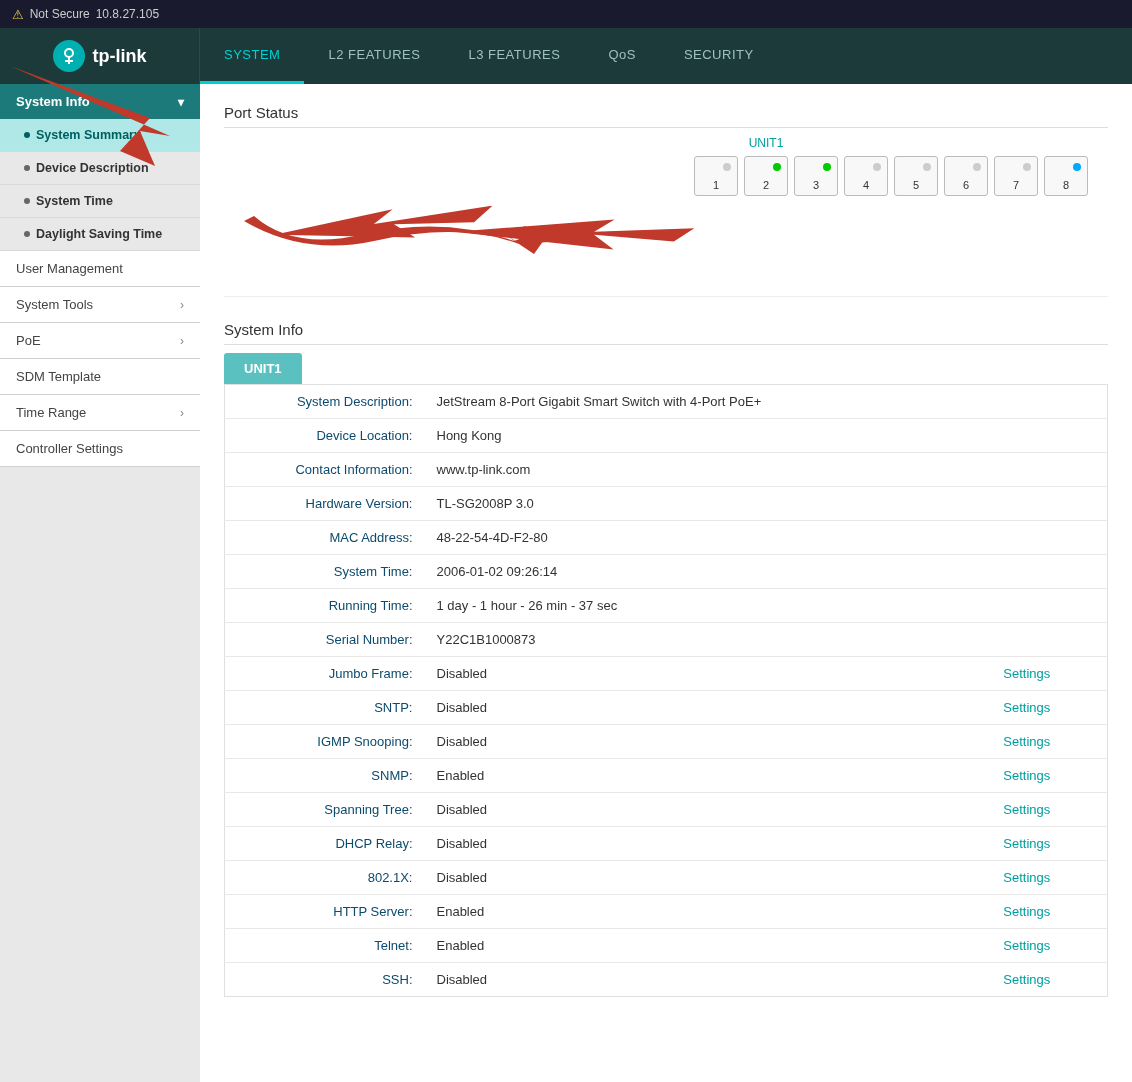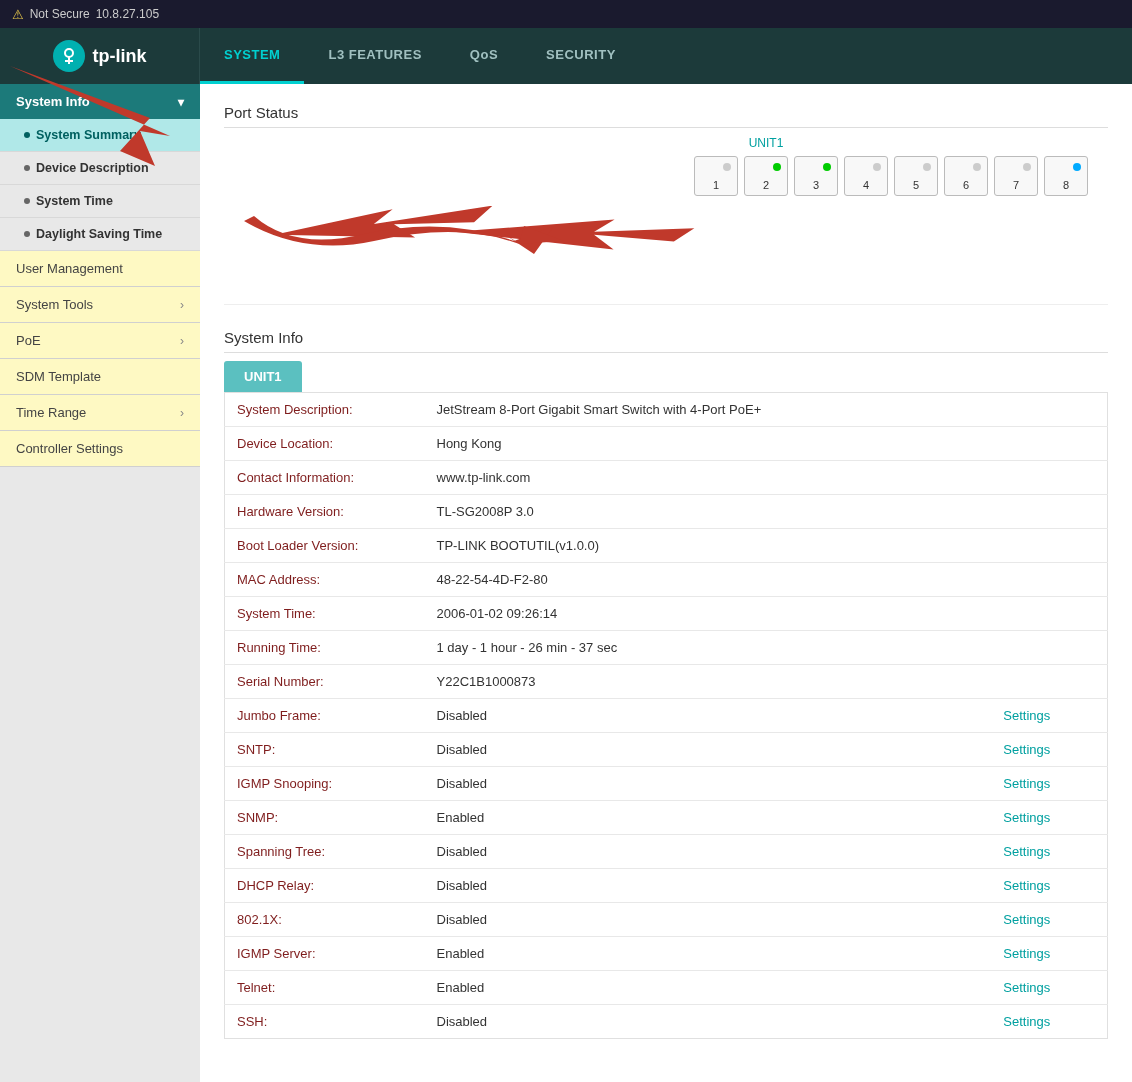--- a/index.html
+++ b/index.html
@@ -62,7 +62,7 @@
       padding: 0 24px;
       color: #a0c0c0;
       font-size: 13px;
-      font-weight: 700;
+      font-weight: 400;
       cursor: pointer;
       border-bottom: 3px solid transparent;
       text-decoration: none;

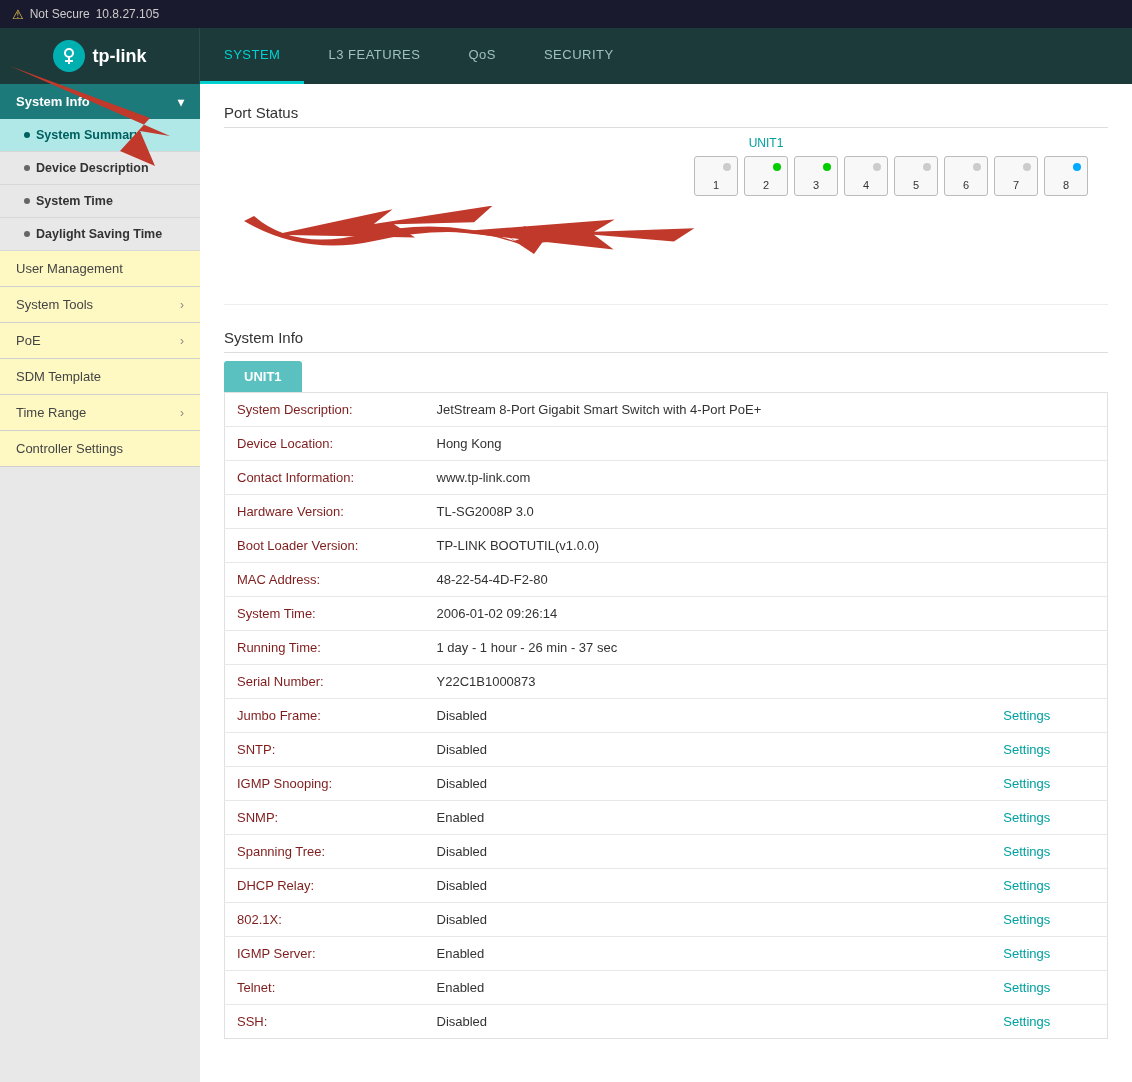--- a/index.html
+++ b/index.html
@@ -264,6 +264,7 @@
   </div>
   <div class="nav-items">
     <a class="nav-item active">SYSTEM</a>
+    <a class="nav-item">L2 FEATURES</a>
     <a class="nav-item">L3 FEATURES</a>
     <a class="nav-item">QoS</a>
     <a class="nav-item">SECURITY</a>

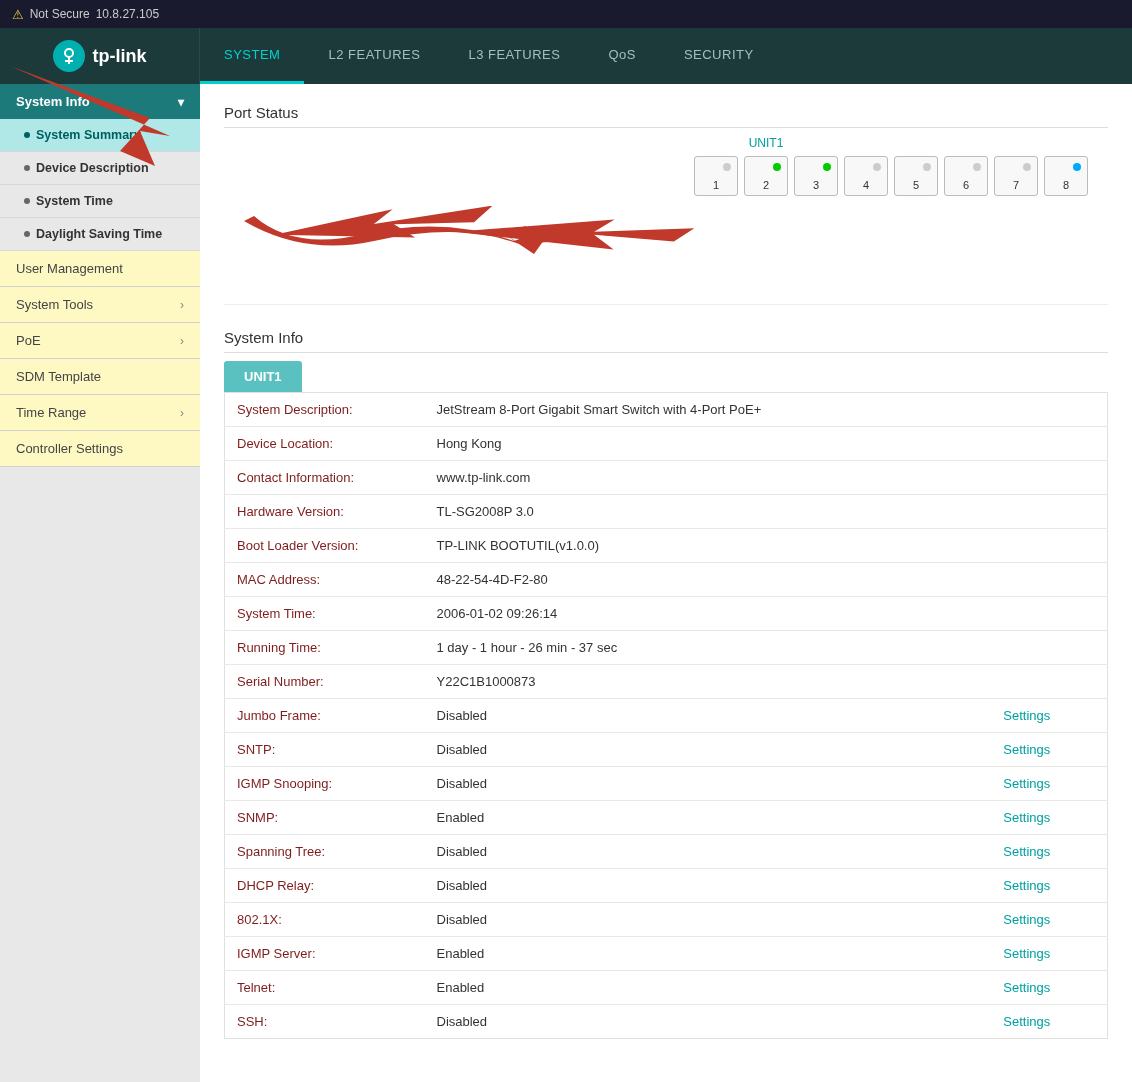--- a/index.html
+++ b/index.html
@@ -153,7 +153,7 @@
     }
     .port-status-area {
       margin-bottom: 24px;
-      padding-bottom: 28px;
+      padding-bottom: 20px;
       border-bottom: 1px solid #eee;
     }
     .unit-label {

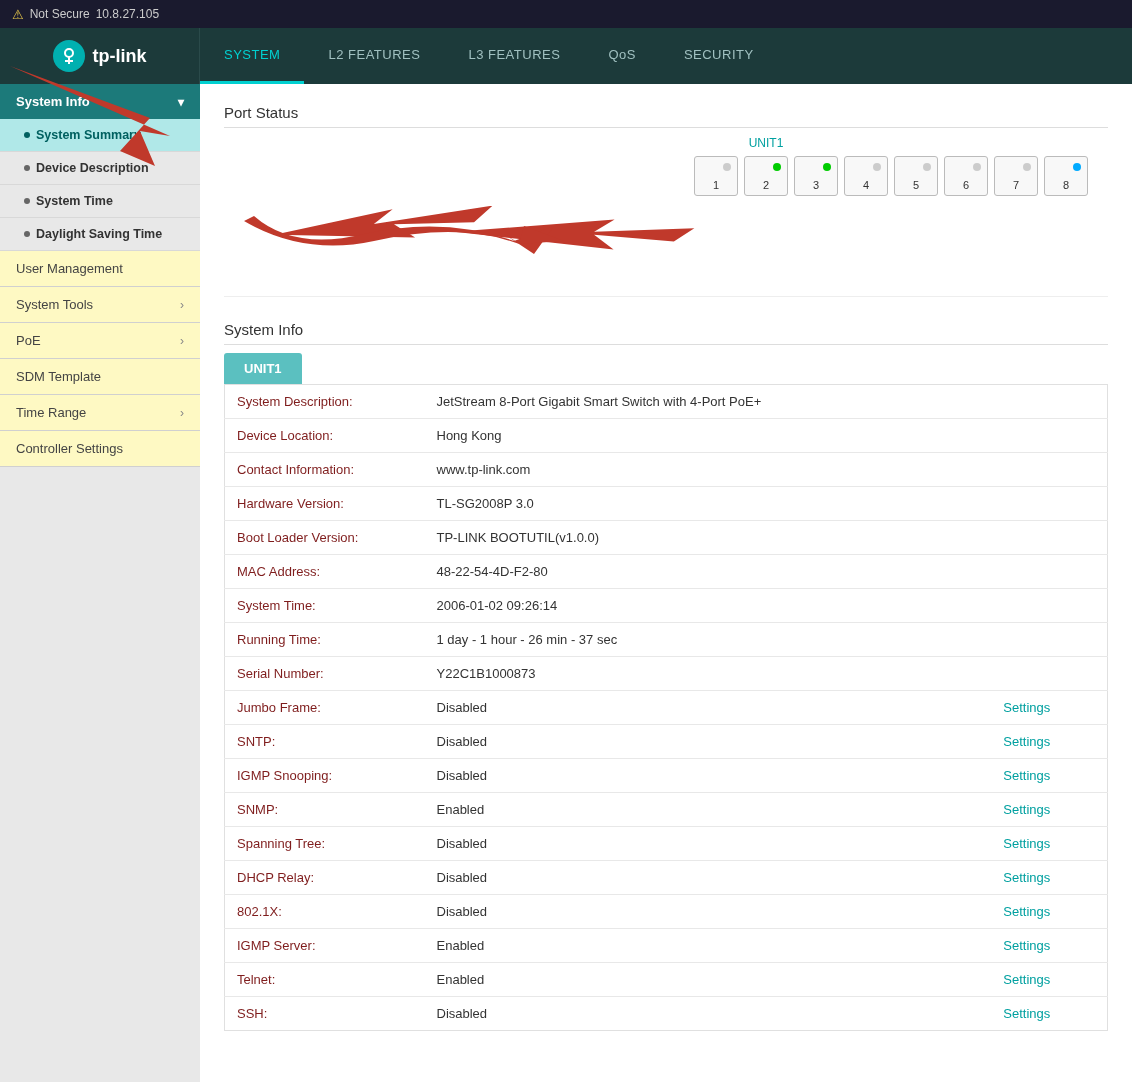--- a/index.html
+++ b/index.html
@@ -131,7 +131,7 @@
       justify-content: space-between;
       align-items: center;
       border-bottom: 1px solid #d0d0d0;
-      background: #fef9c3;
+      background: #ffffff;
     }
     .sidebar-group-header .arrow { color: #888; font-size: 12px; }
 

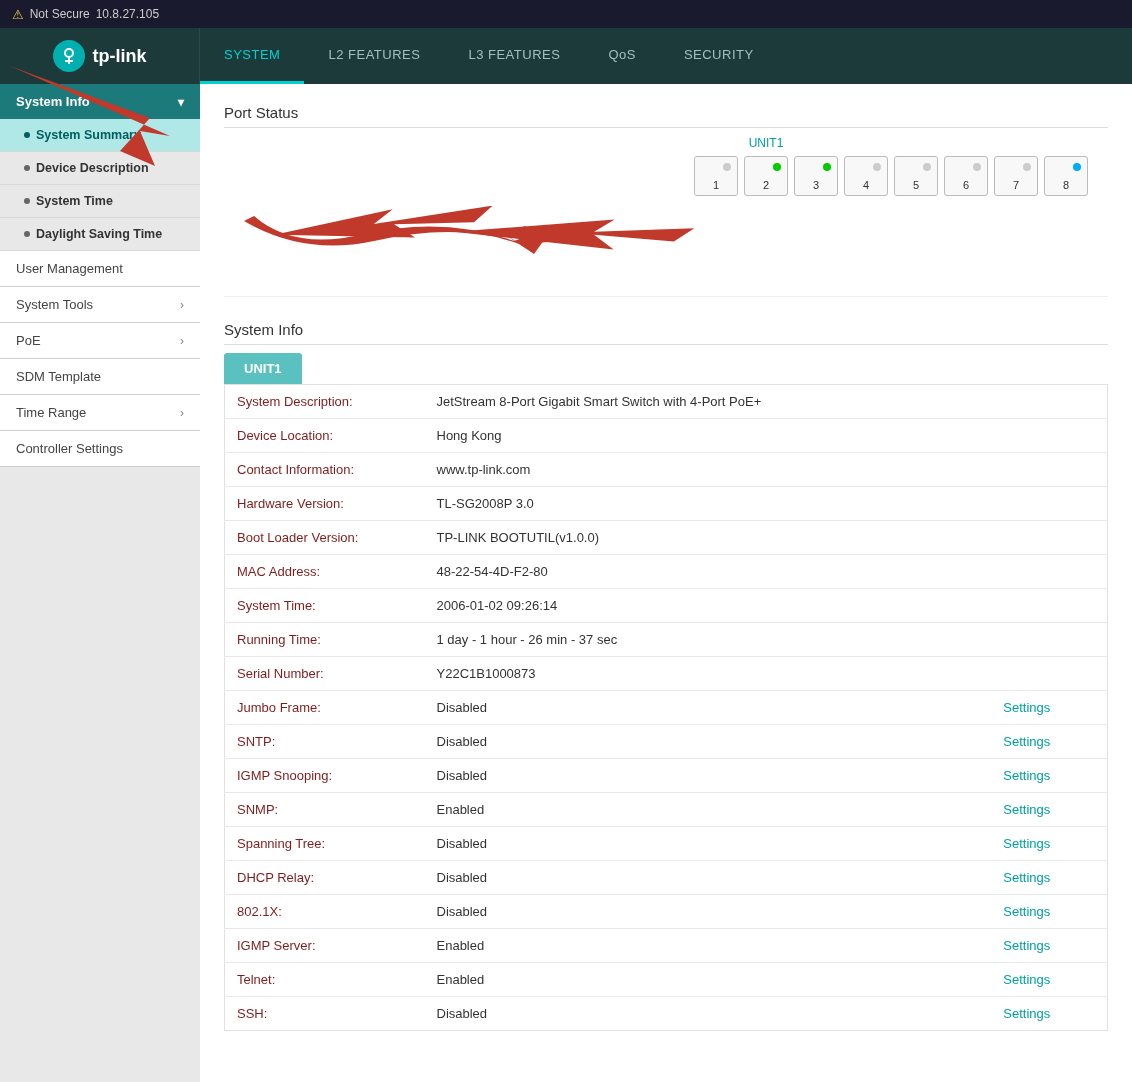--- a/index.html
+++ b/index.html
@@ -228,7 +228,8 @@
     }
     .info-table td:first-child {
       width: 200px;
-      color: #7f1d1d;
+      color: #0c4a6e;
+      text-align: right;
     }
     .info-table td:nth-child(2) {
       color: #333;

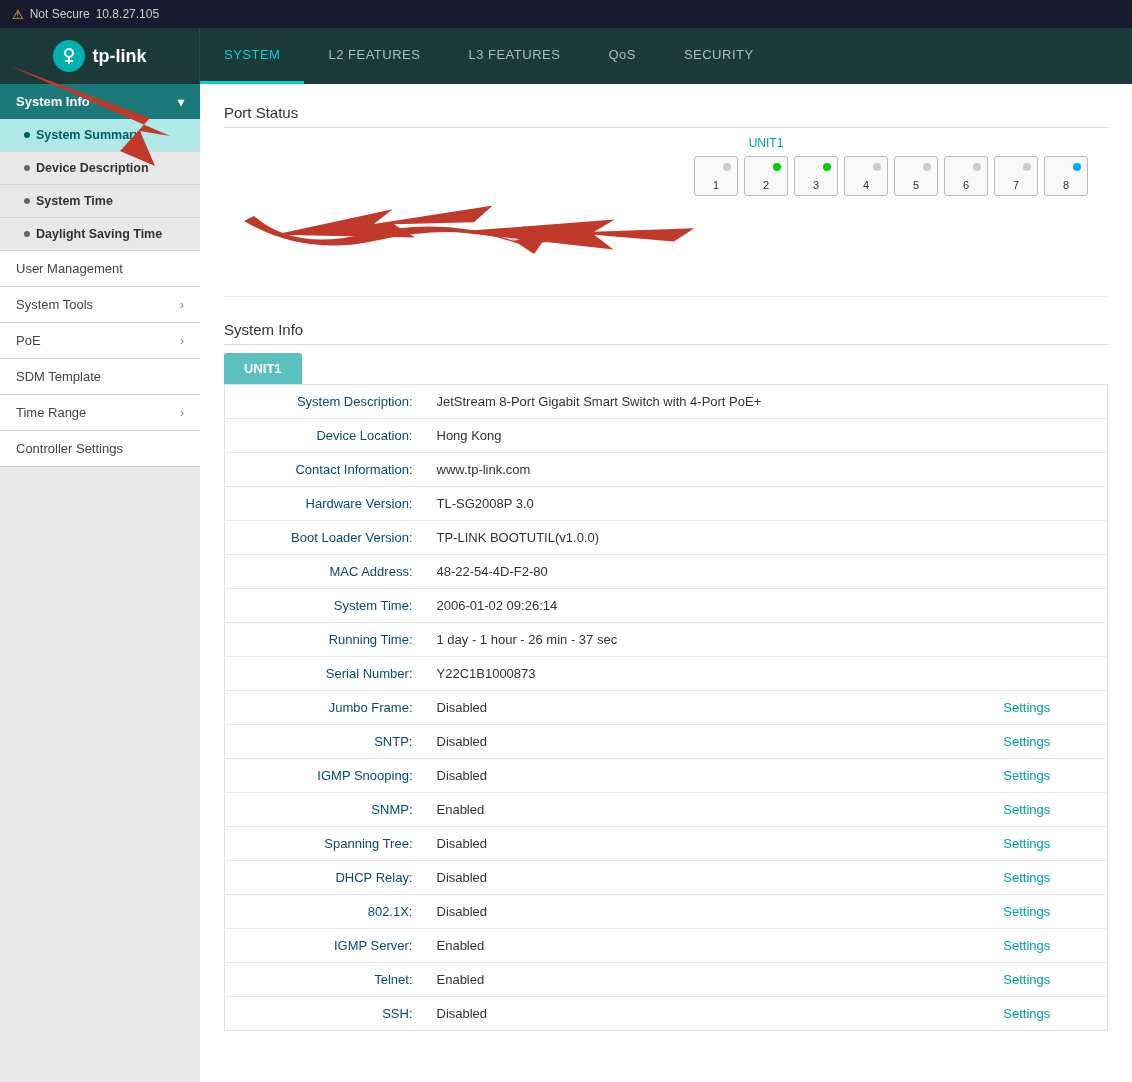--- a/index.html
+++ b/index.html
@@ -426,11 +426,6 @@
               <td></td>
             </tr>
             <tr>
-              <td>Boot Loader Version:</td>
-              <td>TP-LINK  BOOTUTIL(v1.0.0)</td>
-              <td></td>
-            </tr>
-            <tr>
               <td>MAC Address:</td>
               <td>48-22-54-4D-F2-80</td>
               <td></td>

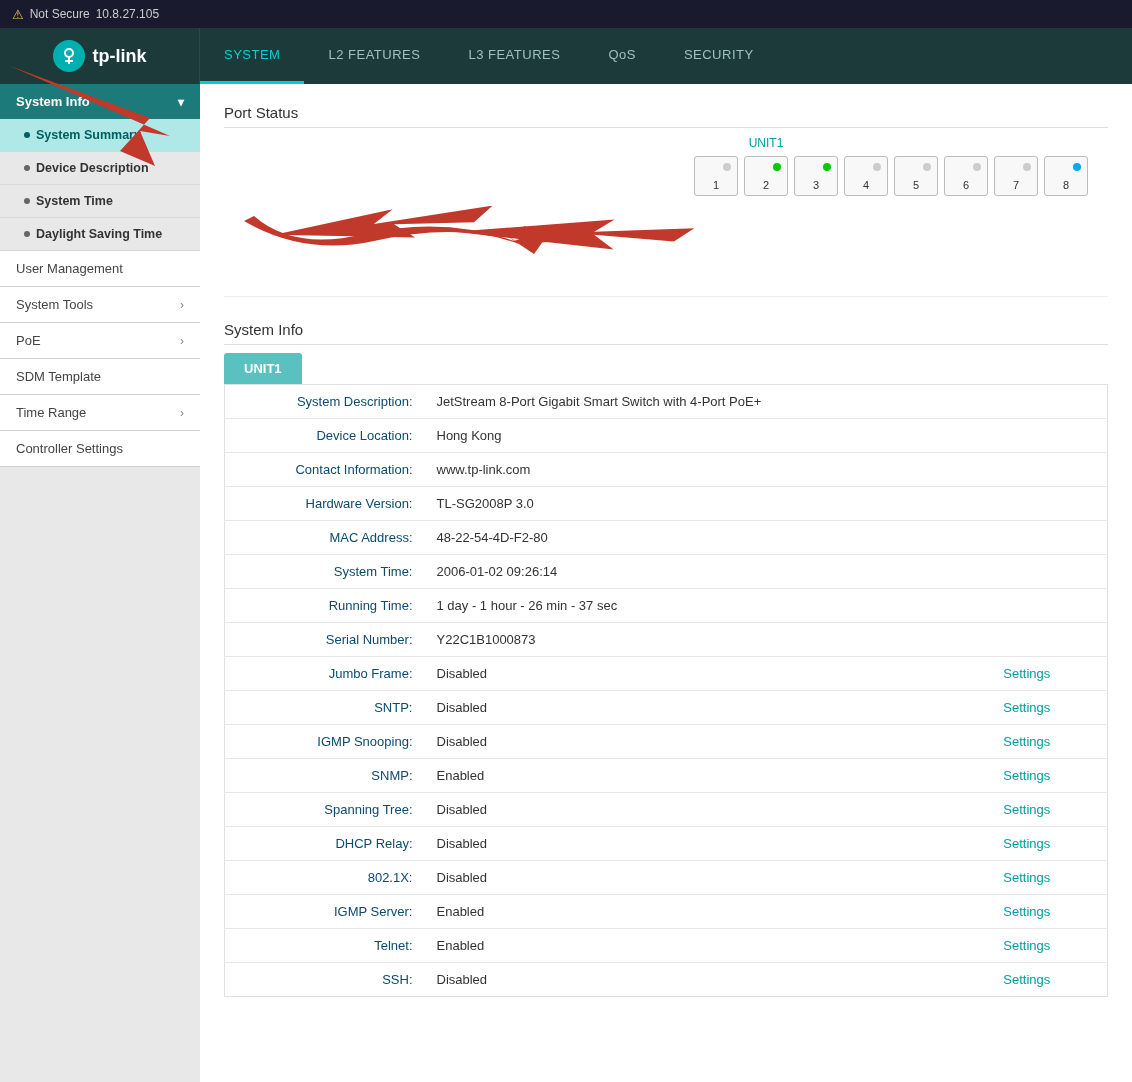--- a/index.html
+++ b/index.html
@@ -481,7 +481,7 @@
               <td><span class="settings-link">Settings</span></td>
             </tr>
             <tr>
-              <td>IGMP Server:</td>
+              <td>HTTP Server:</td>
               <td>Enabled</td>
               <td><span class="settings-link">Settings</span></td>
             </tr>

